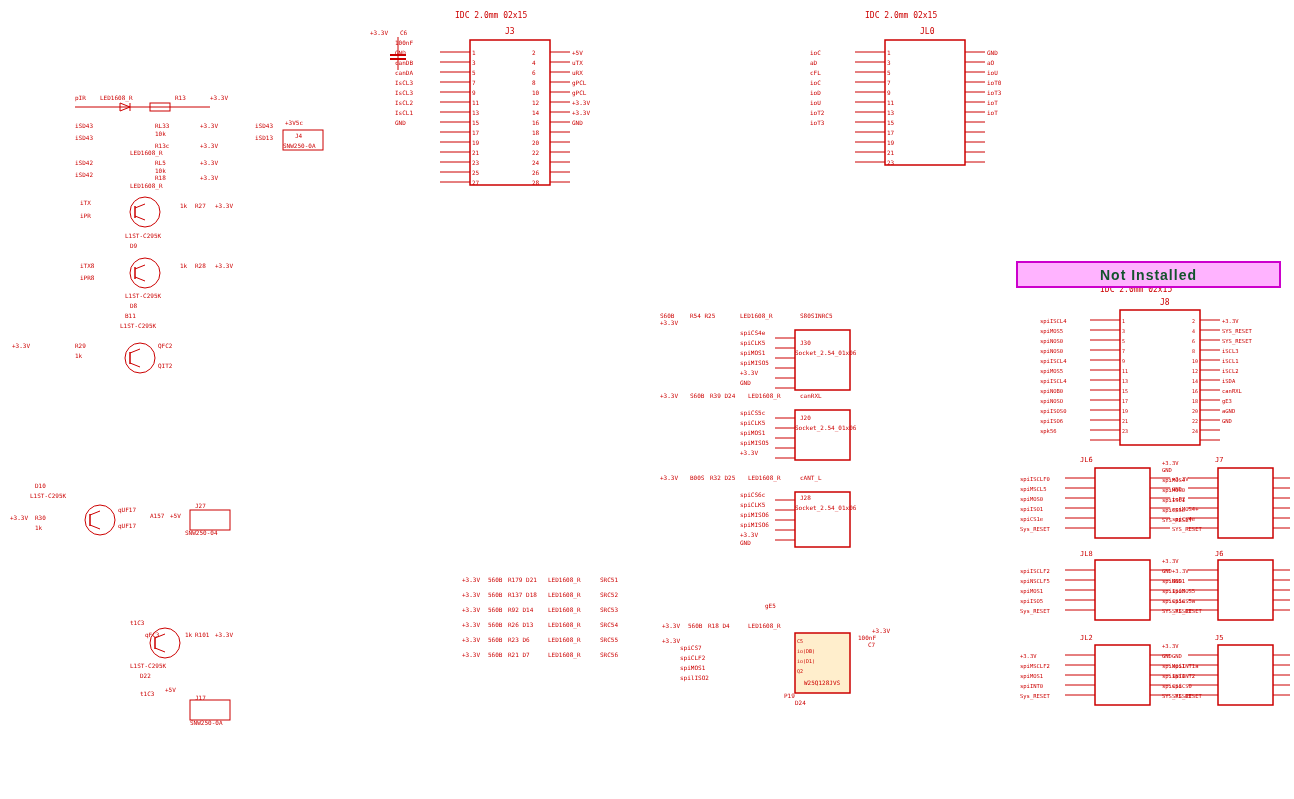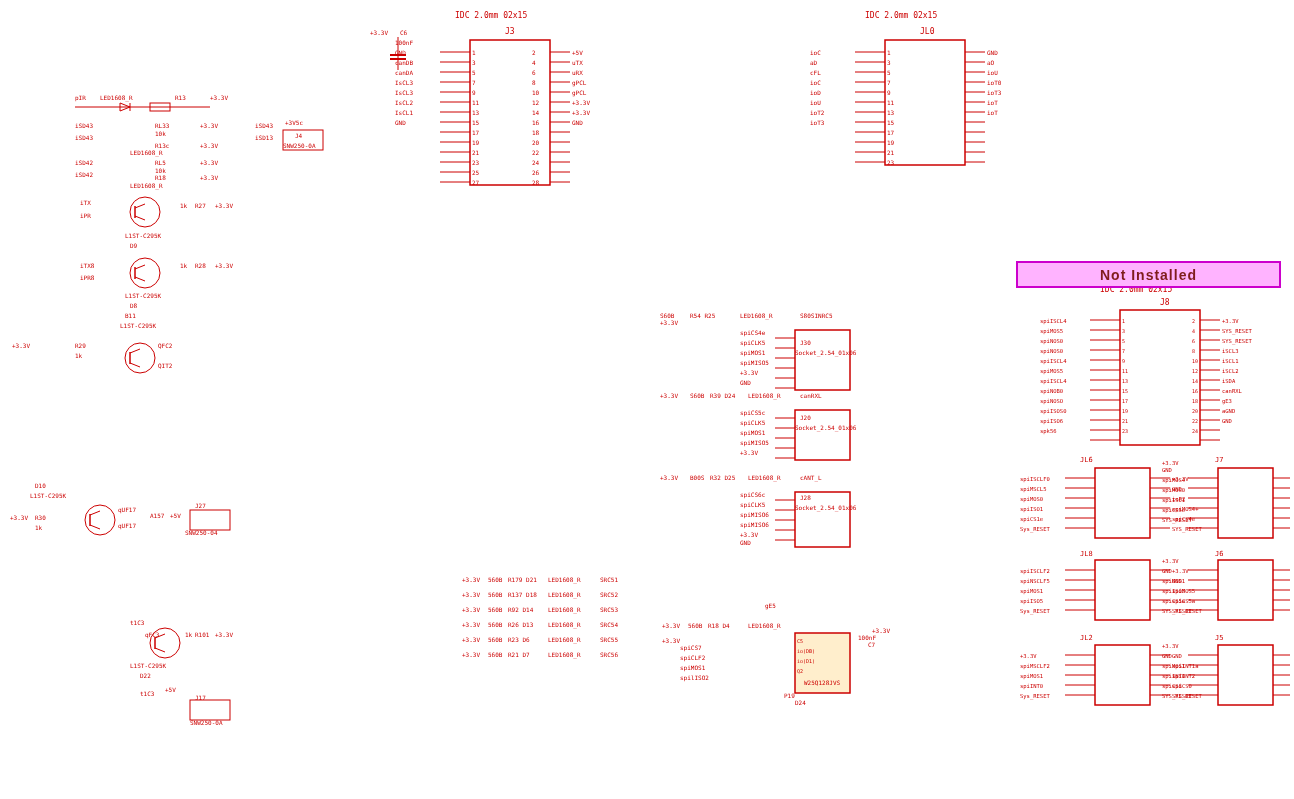--- a/index.html
+++ b/index.html
@@ -32,7 +32,7 @@
       z-index: 10;
     }
     .not-installed-text {
-      color: #7f1d1d;
+      color: #14532d;
       font-size: 14px;
       font-weight: bold;
       font-family: Arial, sans-serif;

